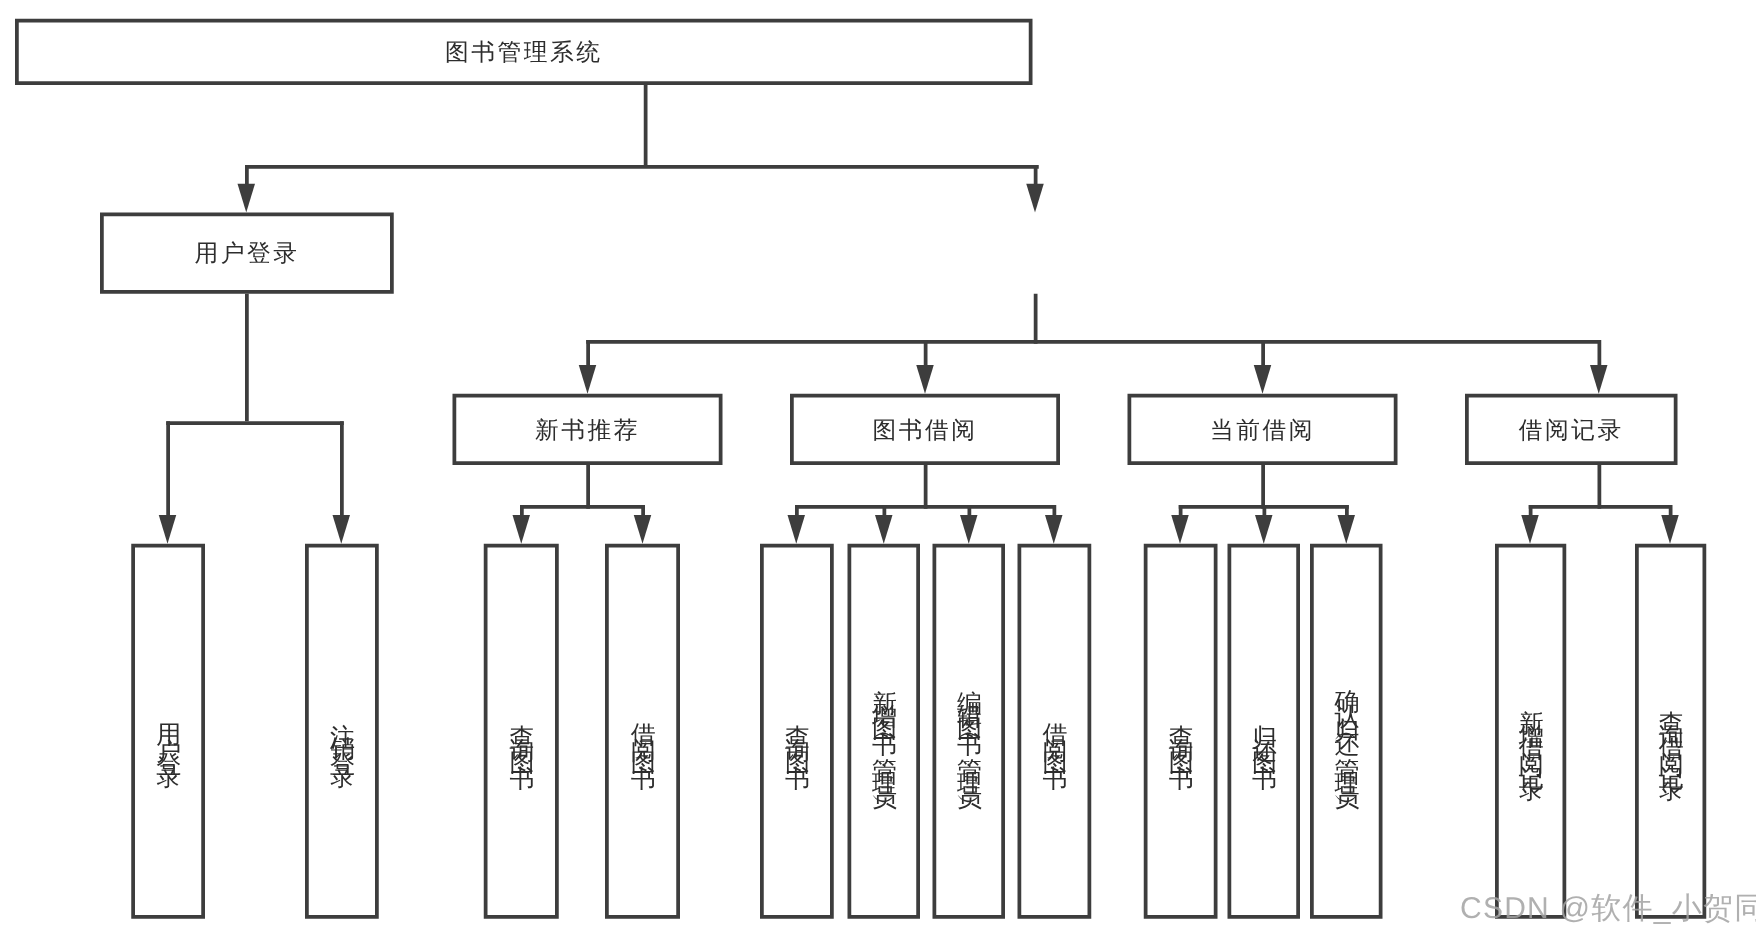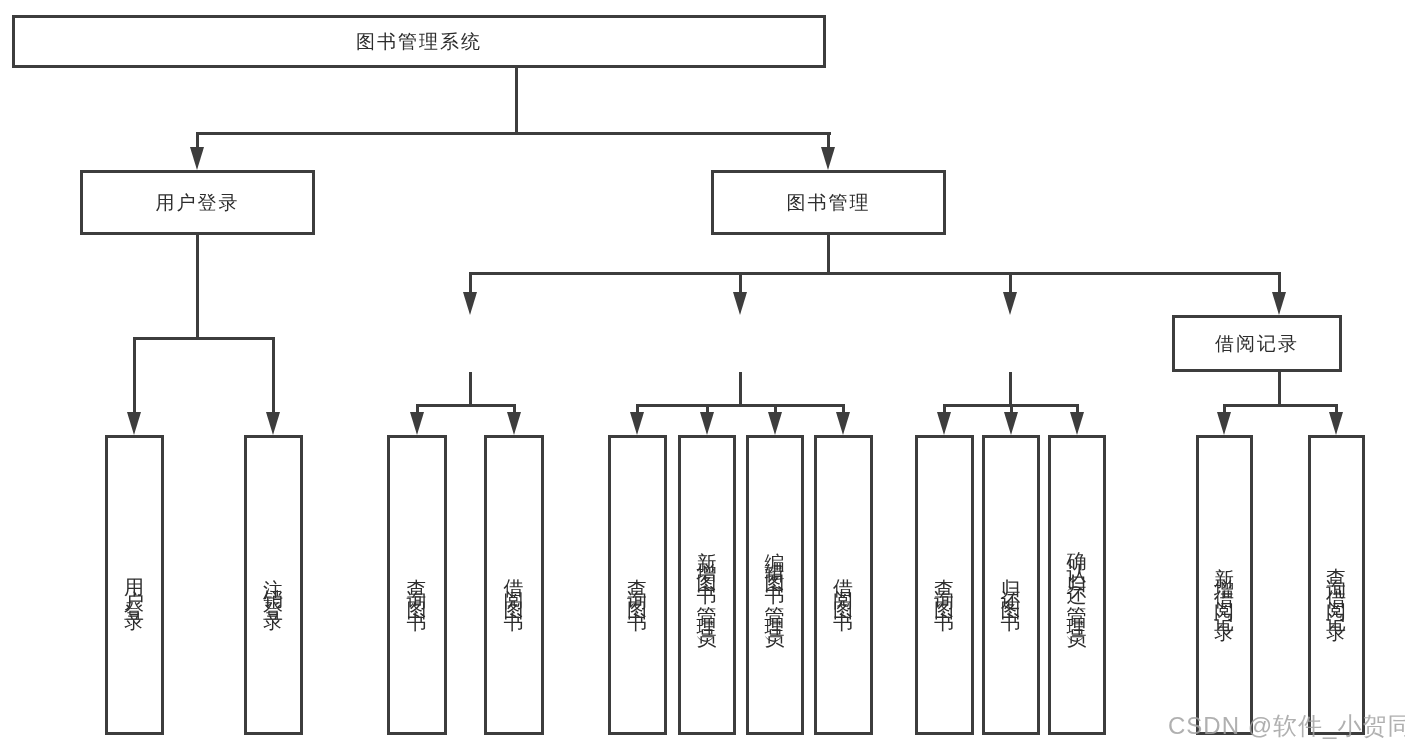--- a/index.html
+++ b/index.html
@@ -40,9 +40,6 @@
 
   <div class="box h" style="left:80px;top:170px;width:235px;height:65px">
     <span>用户登录</span>
-  </div>
-  <div class="box h" style="left:711px;top:170px;width:235px;height:65px">
-    <span>图书管理</span>
   </div>
 
   <div class="box h" style="left:1172px;top:315px;width:170px;height:57px">

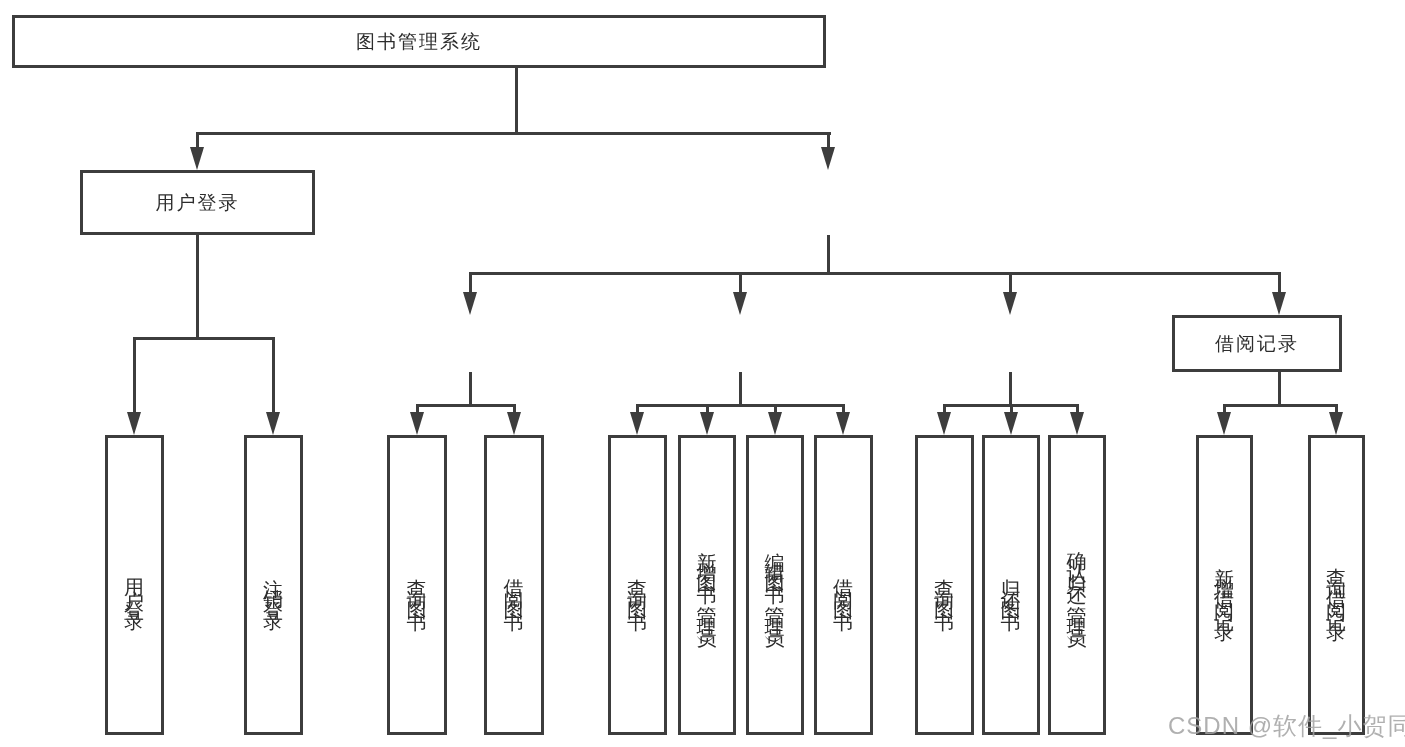--- a/index.html
+++ b/index.html
@@ -42,6 +42,9 @@
     <span>用户登录</span>
   </div>
 
+  <div class="box h" style="left:362px;top:315px;width:216px;height:57px">
+    <span>新书推荐</span>
+  </div>
   <div class="box h" style="left:1172px;top:315px;width:170px;height:57px">
     <span>借阅记录</span>
   </div>

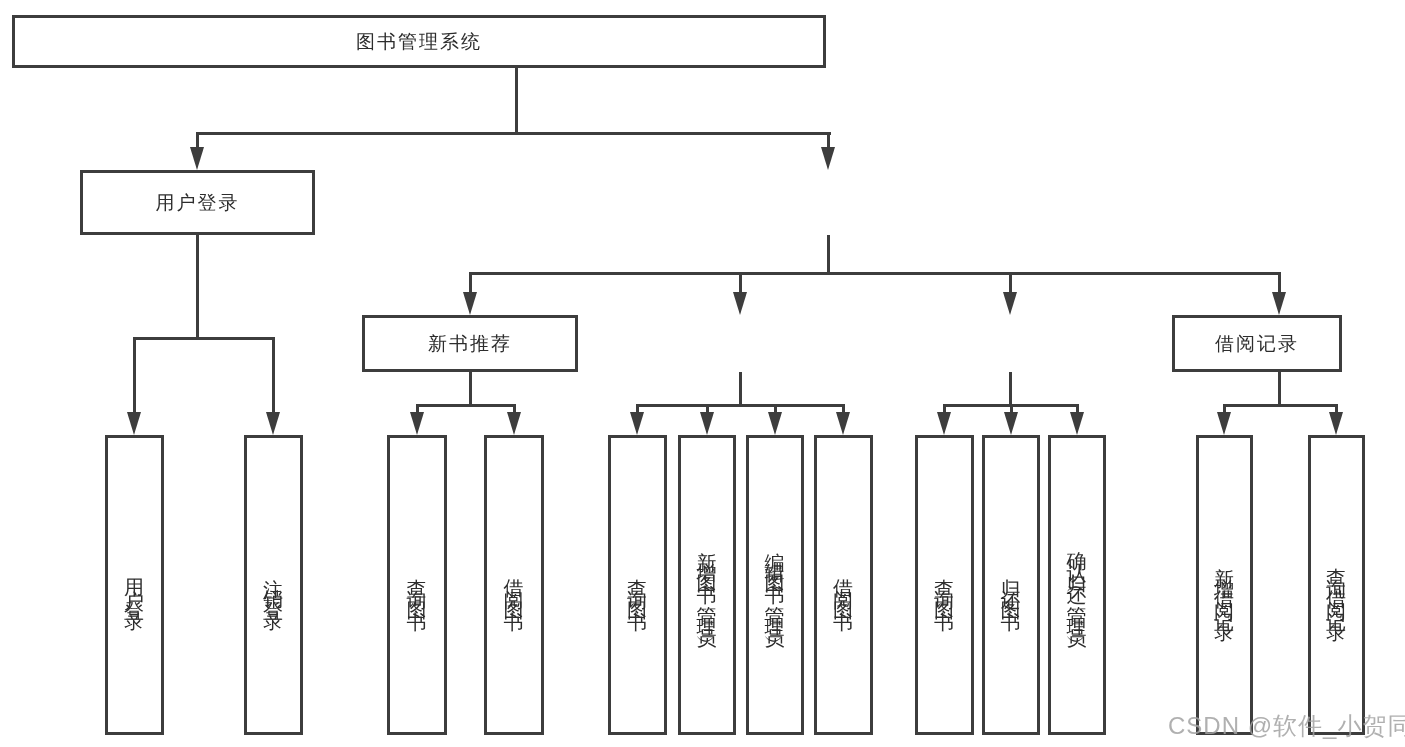--- a/index.html
+++ b/index.html
@@ -44,6 +44,9 @@
 
   <div class="box h" style="left:362px;top:315px;width:216px;height:57px">
     <span>新书推荐</span>
+  </div>
+  <div class="box h" style="left:632px;top:315px;width:216px;height:57px">
+    <span>图书借阅</span>
   </div>
   <div class="box h" style="left:1172px;top:315px;width:170px;height:57px">
     <span>借阅记录</span>

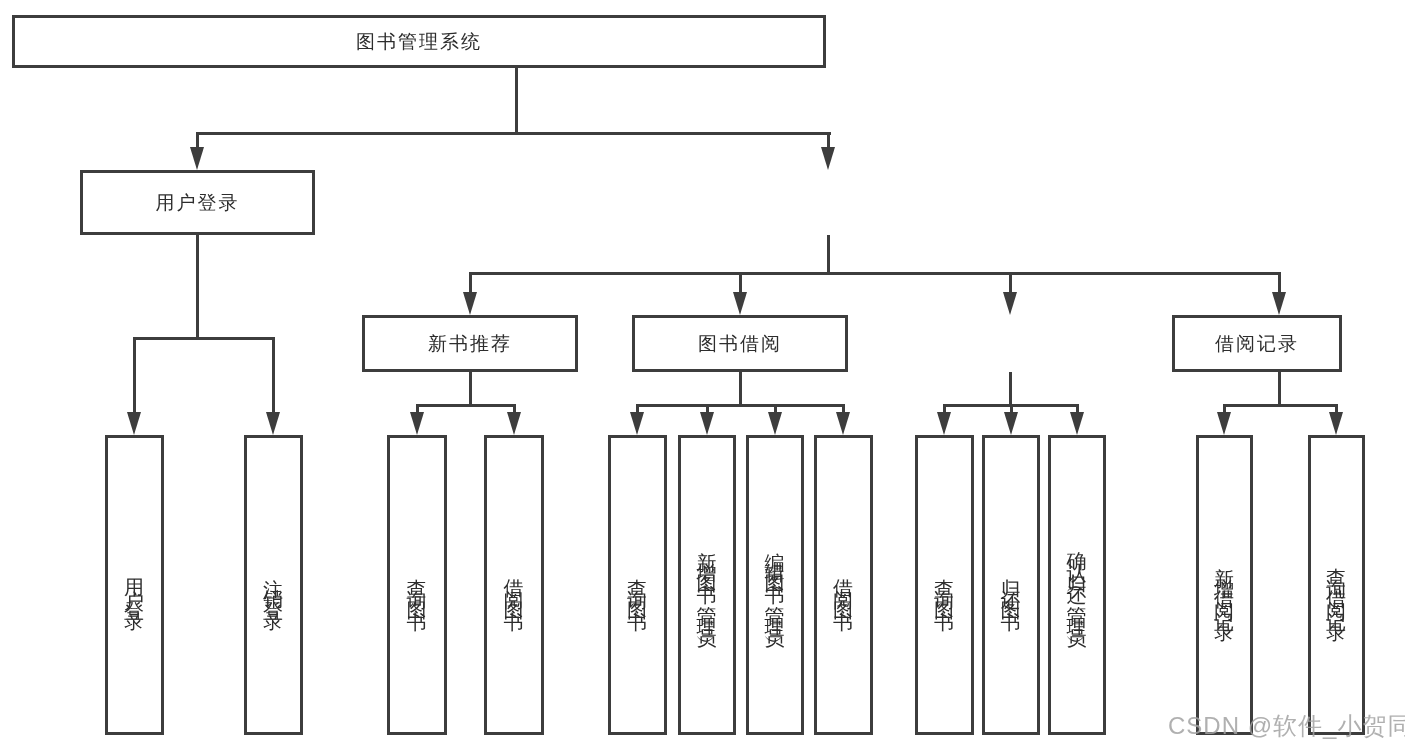--- a/index.html
+++ b/index.html
@@ -47,6 +47,9 @@
   </div>
   <div class="box h" style="left:632px;top:315px;width:216px;height:57px">
     <span>图书借阅</span>
+  </div>
+  <div class="box h" style="left:902px;top:315px;width:216px;height:57px">
+    <span>当前借阅</span>
   </div>
   <div class="box h" style="left:1172px;top:315px;width:170px;height:57px">
     <span>借阅记录</span>

